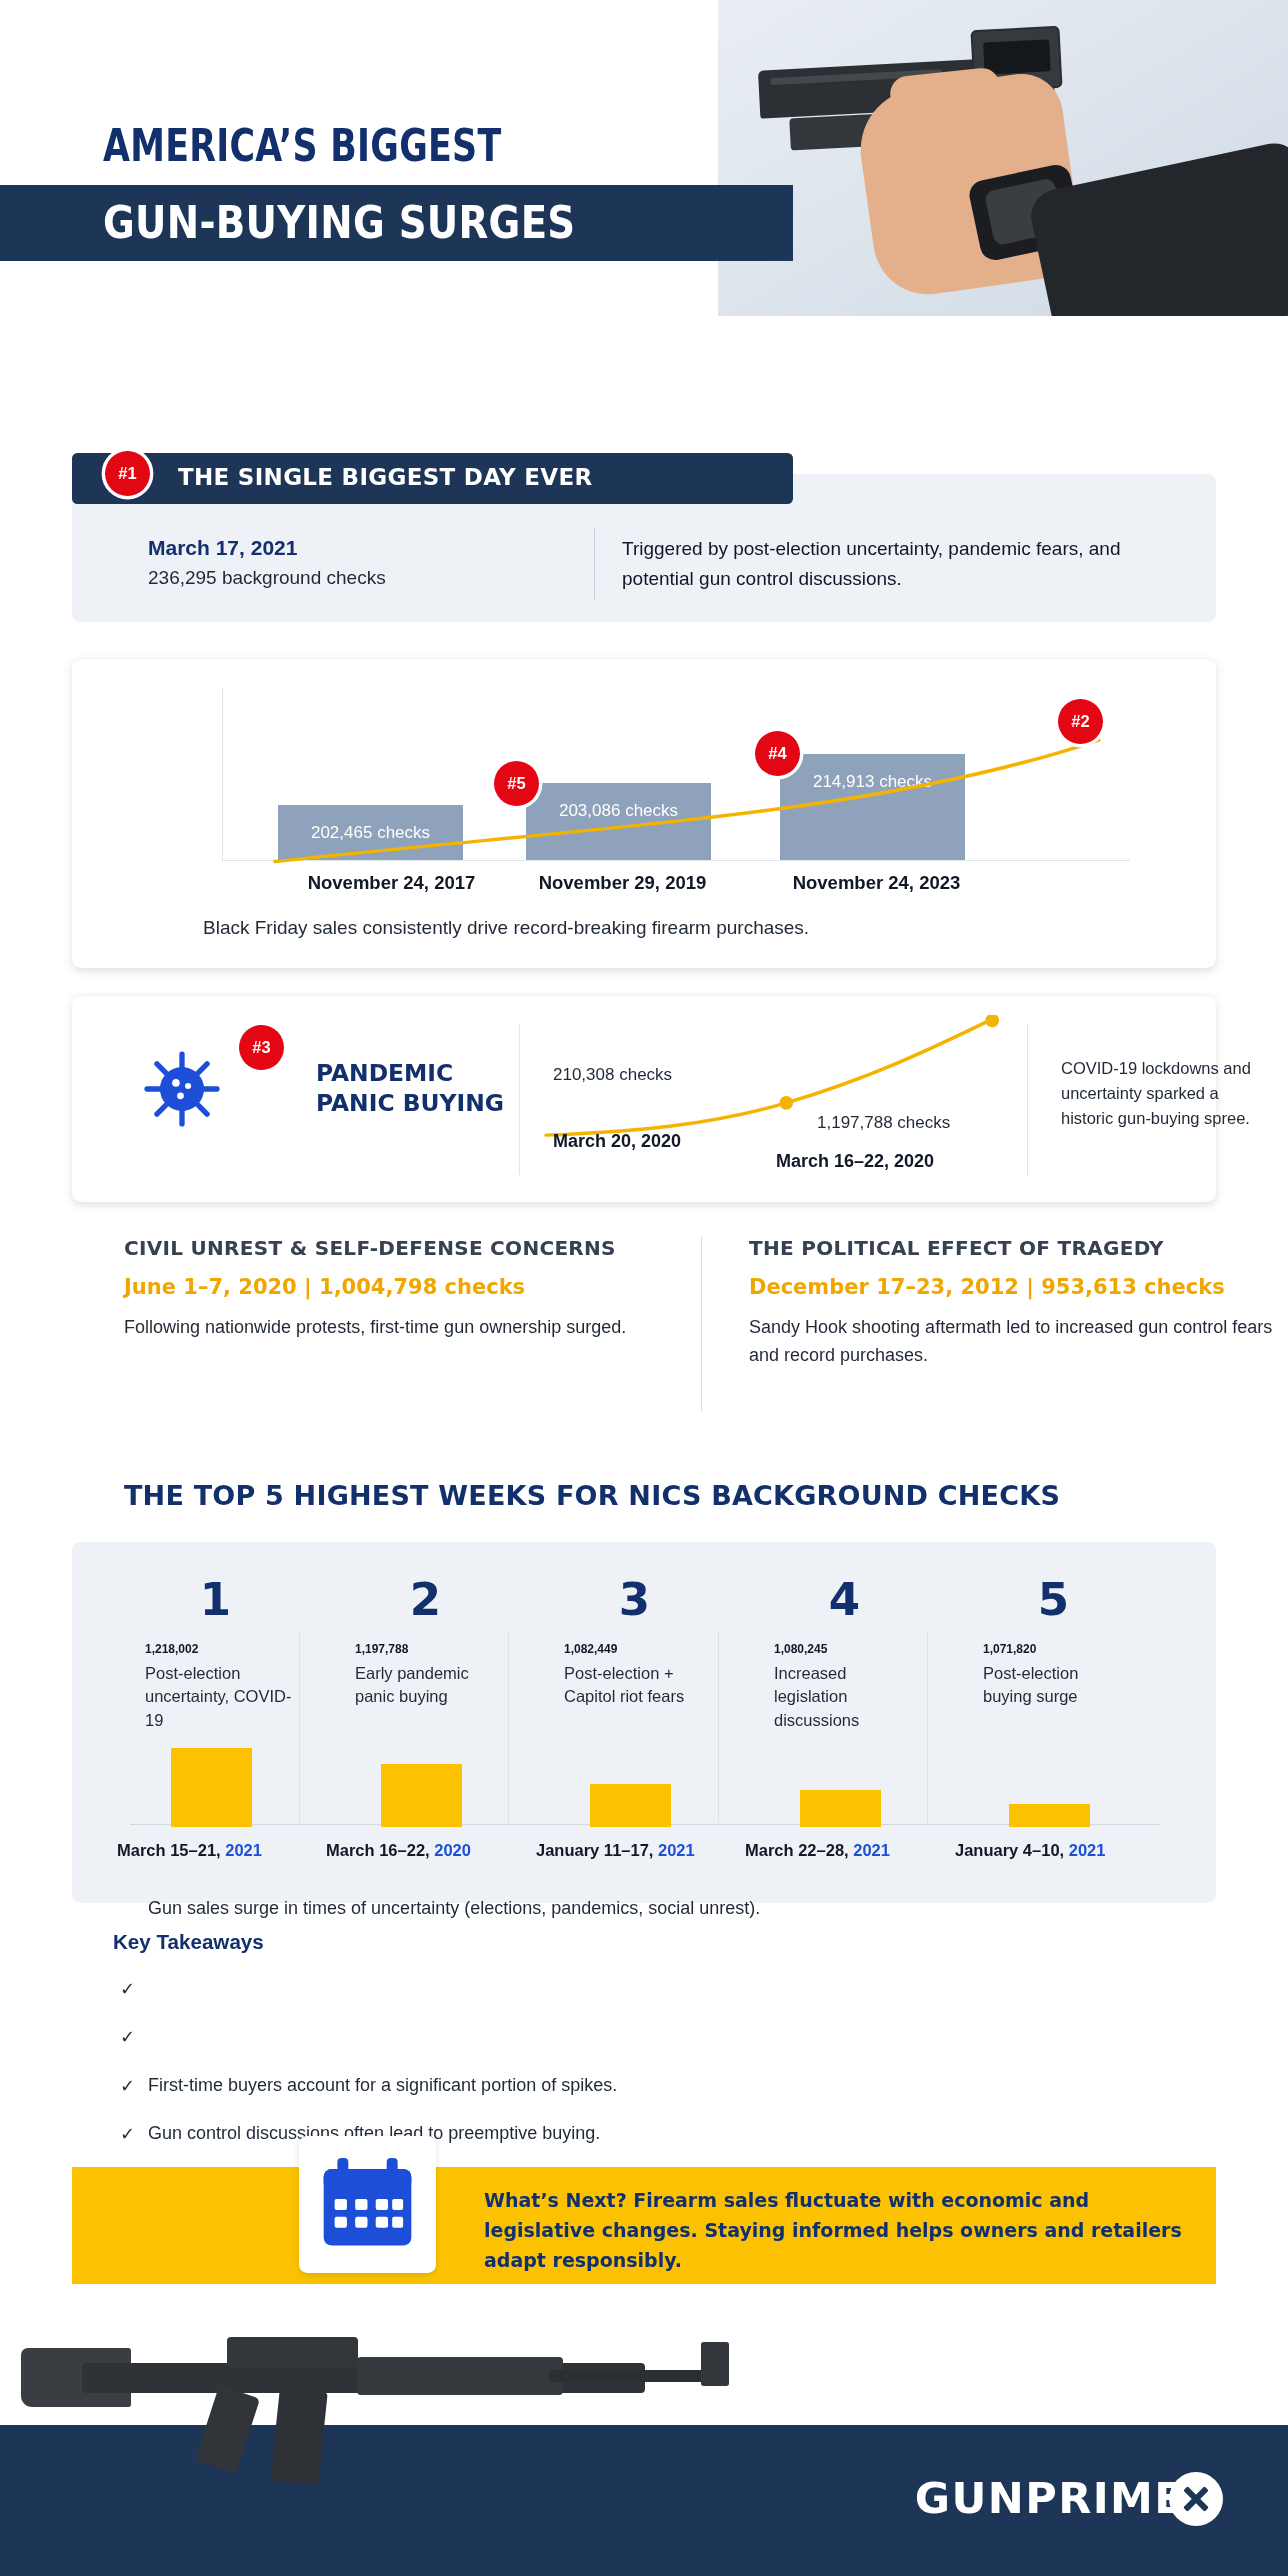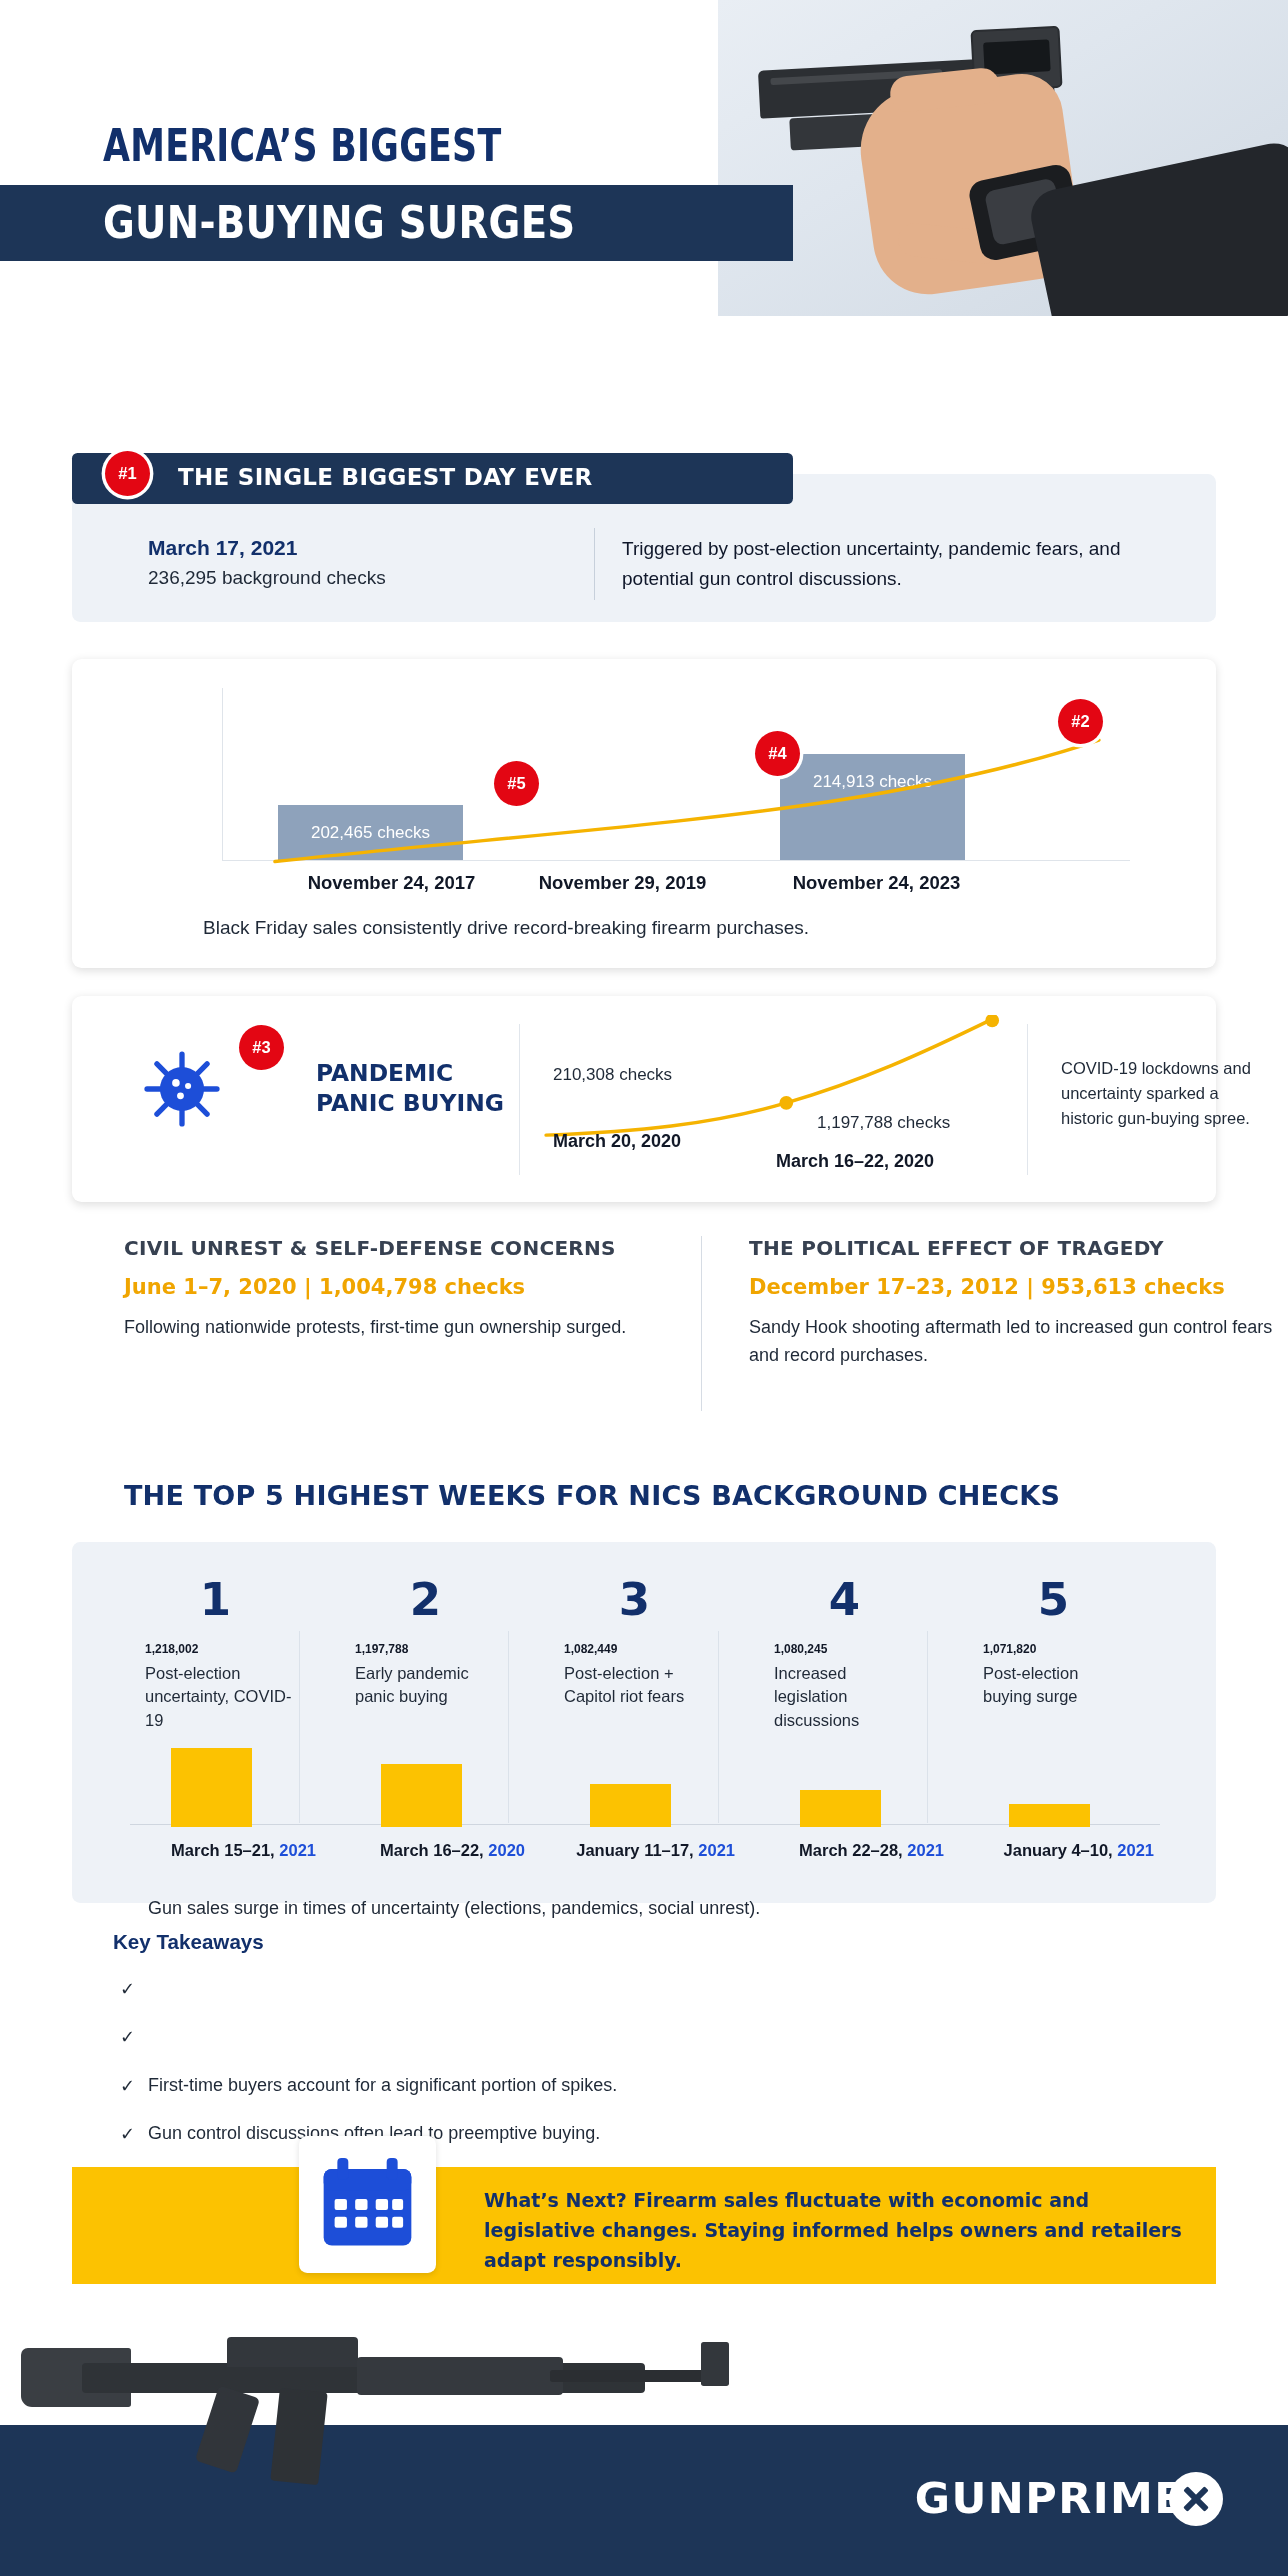--- a/index.html
+++ b/index.html
@@ -373,6 +373,9 @@
       <div class="axis-x"></div>
       <div class="bar2 b2a">
         <span>202,465  checks</span>
+      </div>
+      <div class="bar2 b2b">
+        <span>203,086 checks</span>
       </div>
       <div class="bar2 b2c">
         <span>214,913 checks</span>

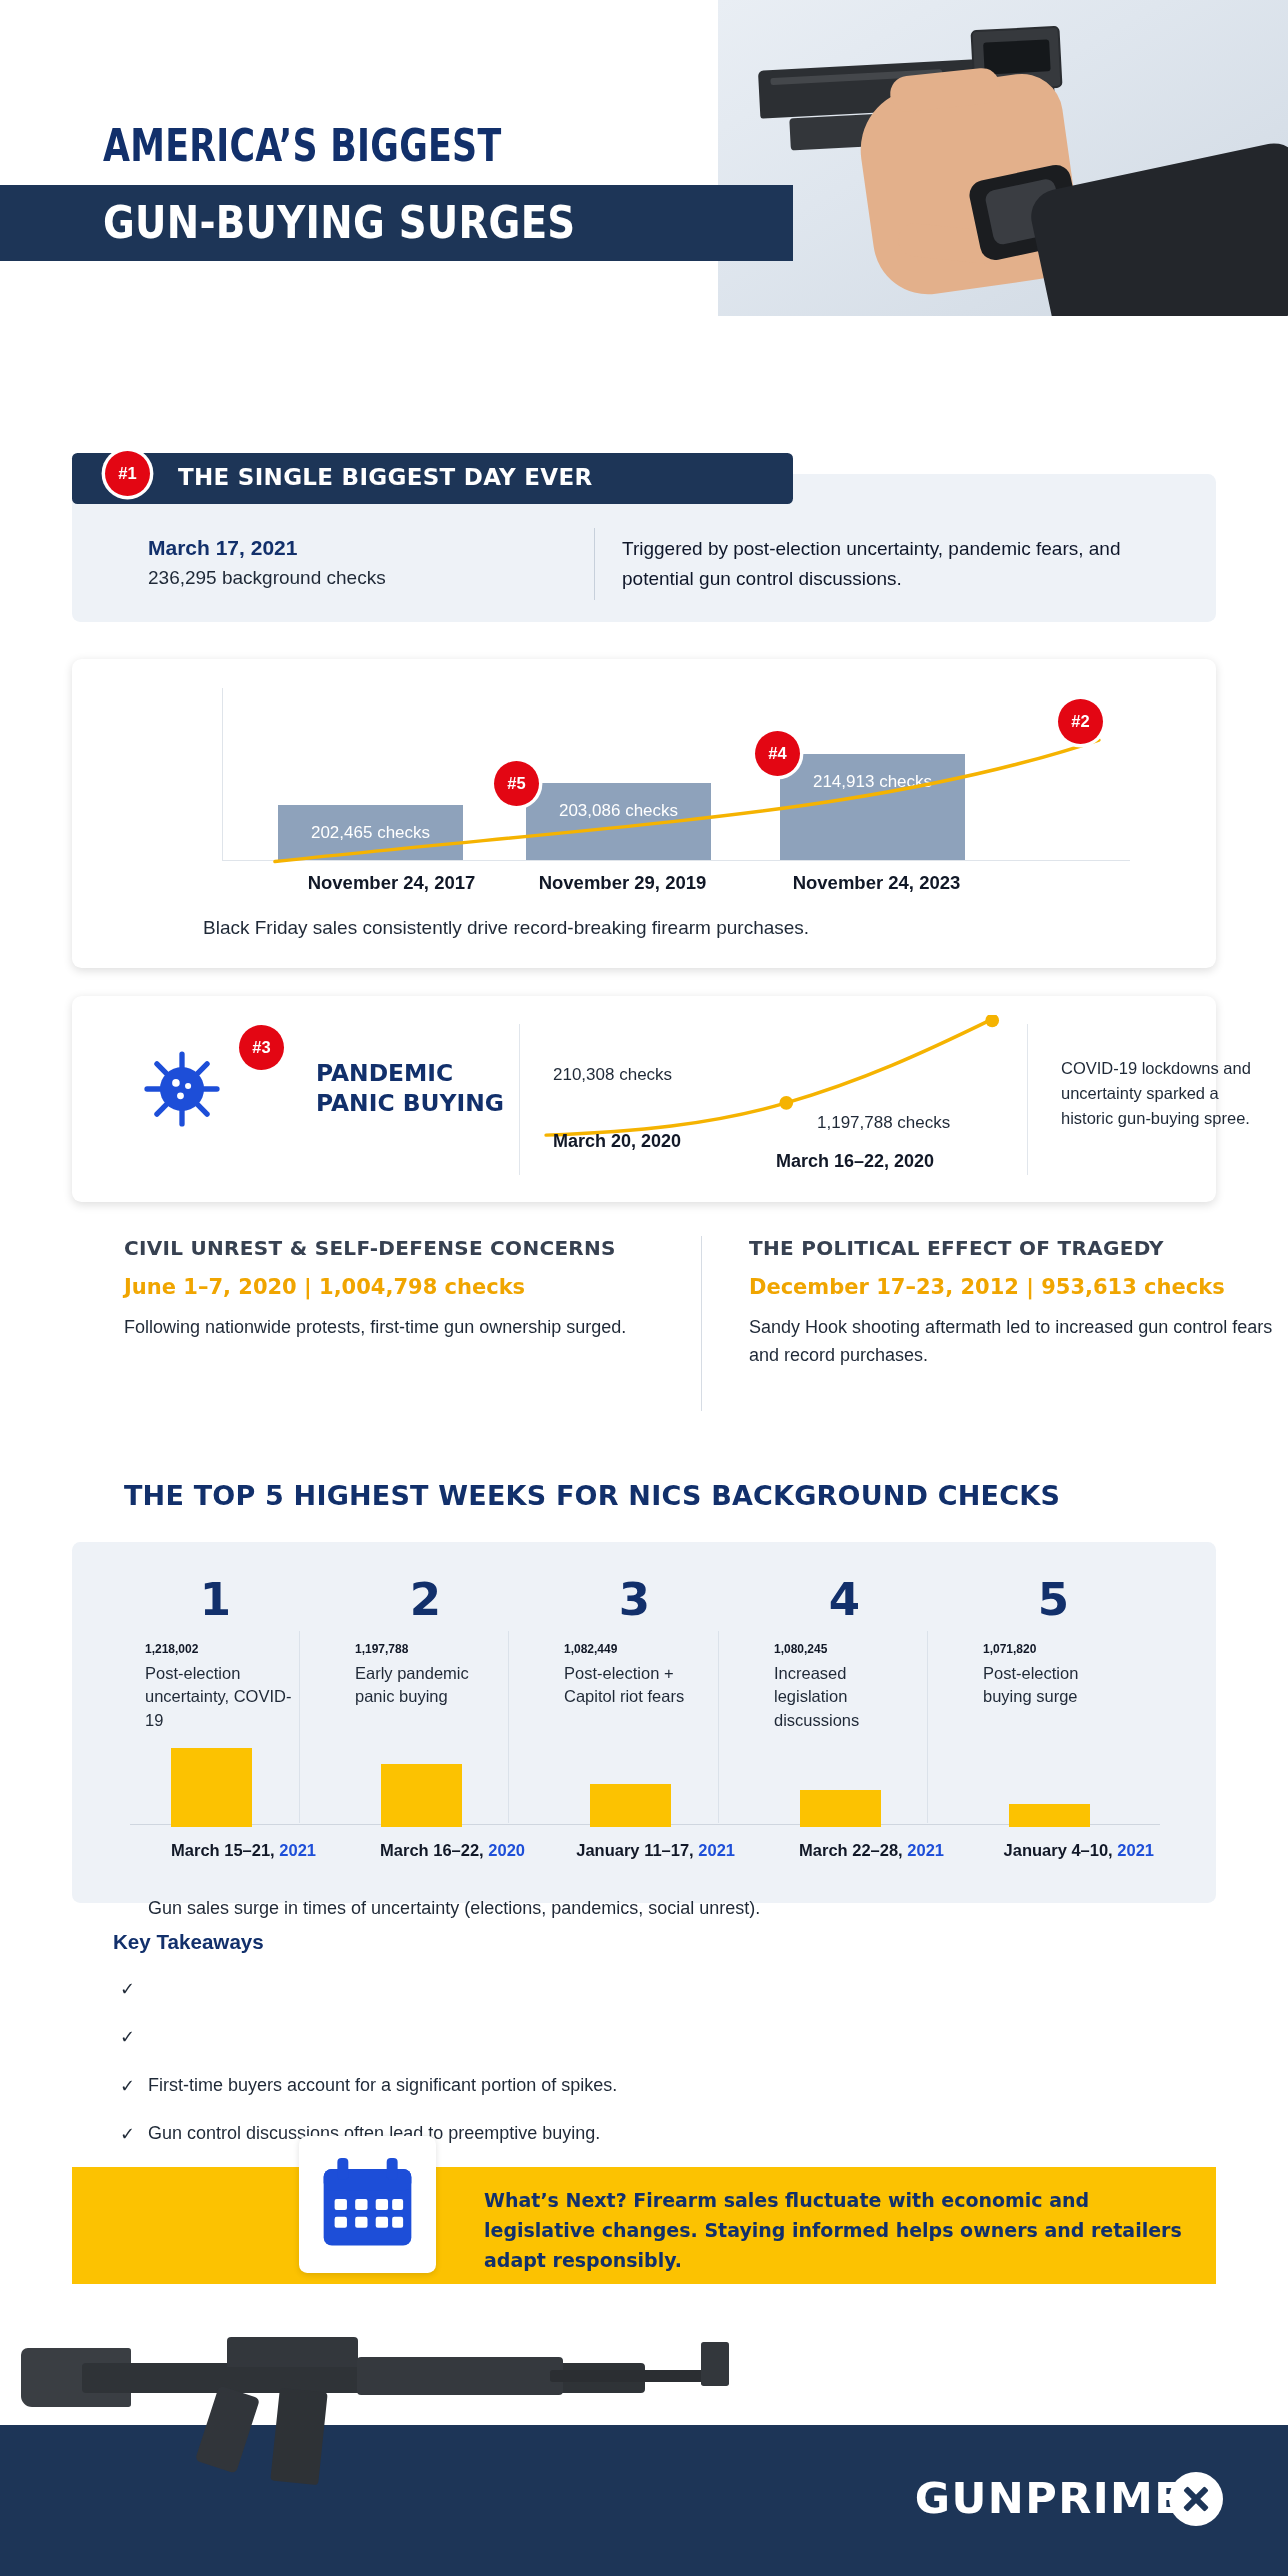--- a/index.html
+++ b/index.html
@@ -265,7 +265,7 @@
   .rank-sep { position:absolute; top: 89px; width: 1.4px; height: 192px; background:#dbe2ea; }
   .rank-axis { position:absolute; left: 58px; top: 282px; width: 1030px; height: 1.4px; background:#cfd6df; }
   .rank-date {
-    position:absolute; top: 299px; text-align:right; width: 199px;
+    position:absolute; top: 299px; text-align:left; width: 199px;
     font-size: 16.5px; font-weight: 700; color:#111827;
   }
   .rank-date .yr { color:#1d4ed8; }

